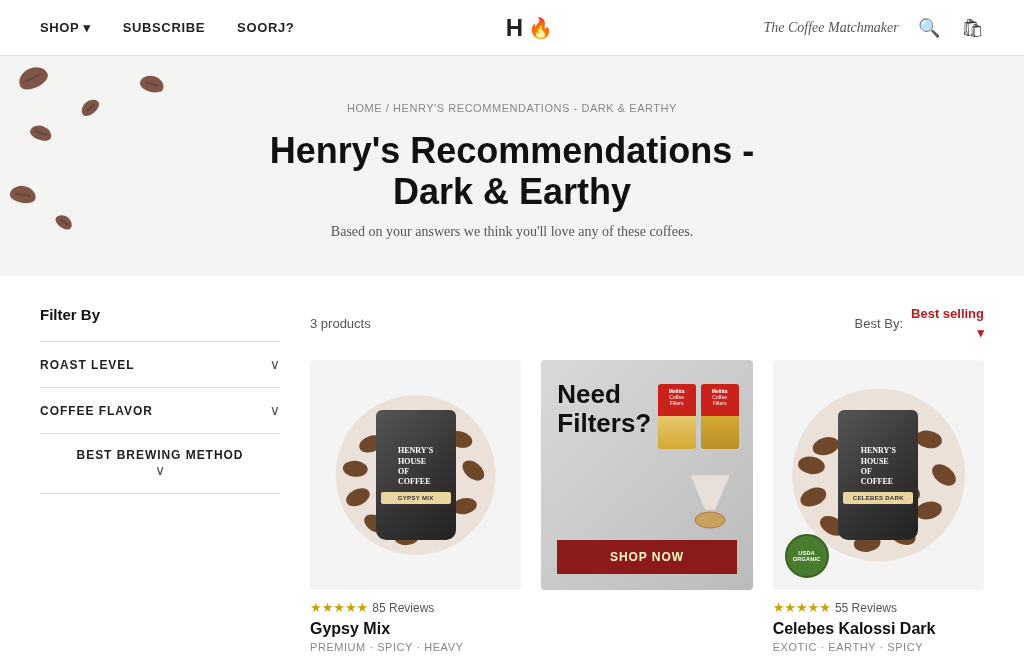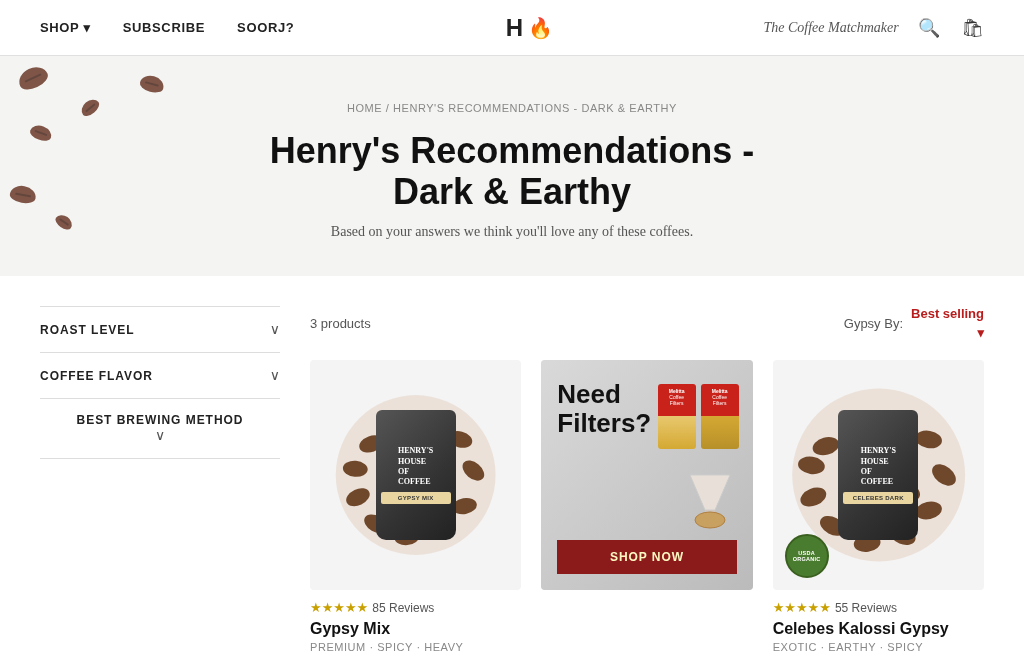--- a/index.html
+++ b/index.html
@@ -359,6 +359,7 @@
 <div class="main">
 
   <div class="sidebar">
+    <div class="filter-by-label">Filter By</div>
 
     <div class="filter-item">
       <span class="filter-label">ROAST LEVEL</span>

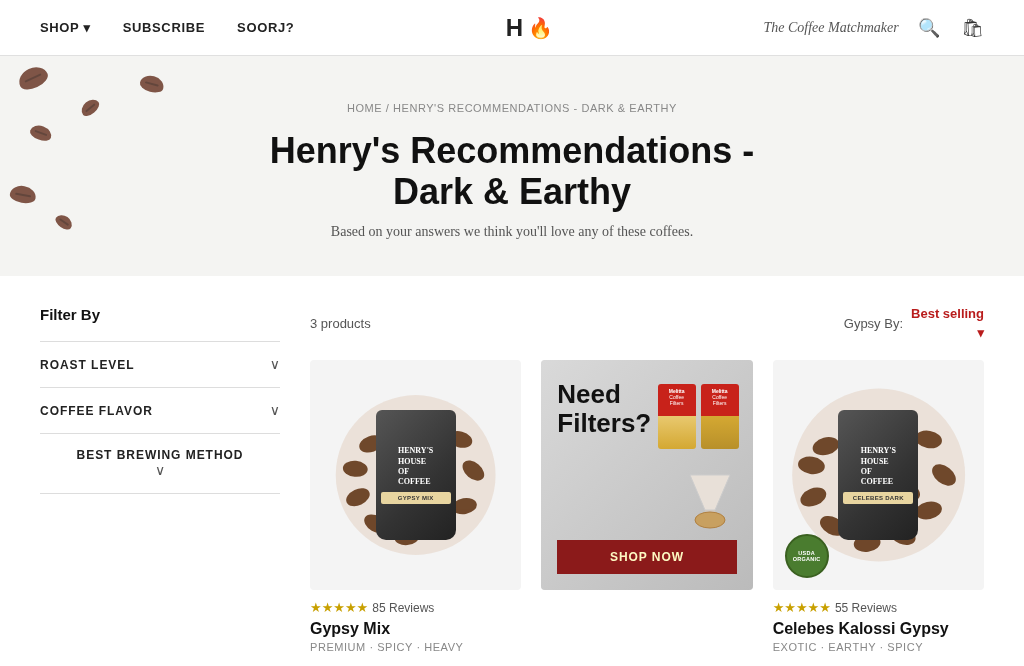--- a/index.html
+++ b/index.html
@@ -379,7 +379,7 @@
     <div class="products-header">
       <span class="products-count">3 products</span>
       <div class="sort-by">
-        <span>Gypsy By:</span>
+        <span>Best By:</span>
         <span class="sort-value">
           <span>Best selling</span>
           <span>▾</span>

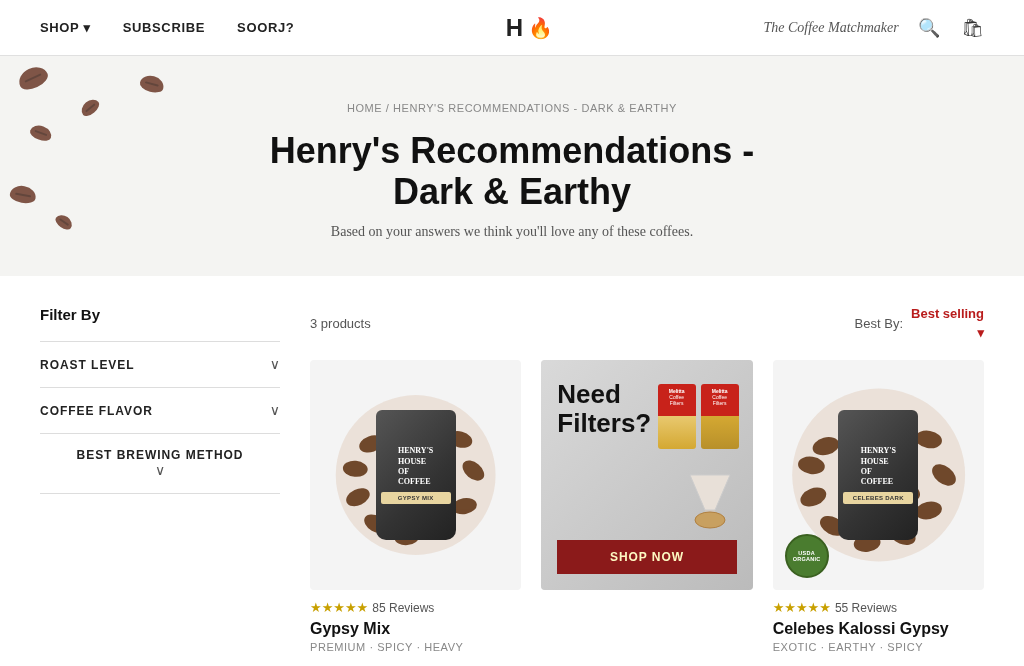--- a/index.html
+++ b/index.html
@@ -506,7 +506,7 @@
           <div class="stars">★★★★★</div>
           <span class="reviews">55 Reviews</span>
         </div>
-        <div class="product-name">Celebes Kalossi Gypsy</div>
+        <div class="product-name">Celebes Kalossi Dark</div>
         <div class="product-tags">EXOTIC · EARTHY · SPICY</div>
       </div>
 

